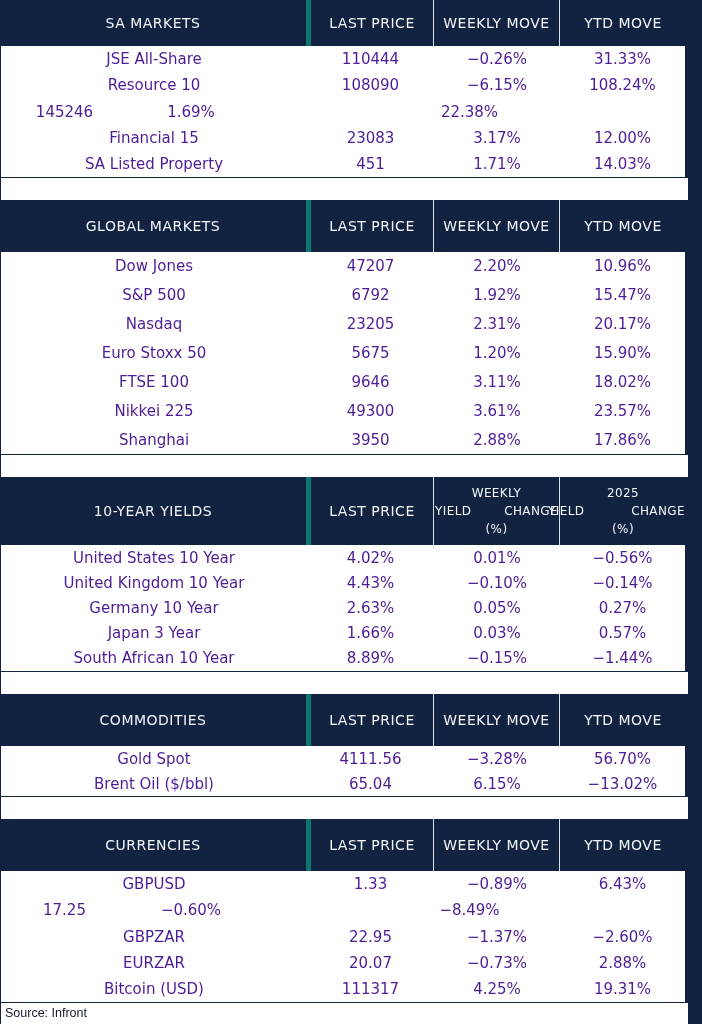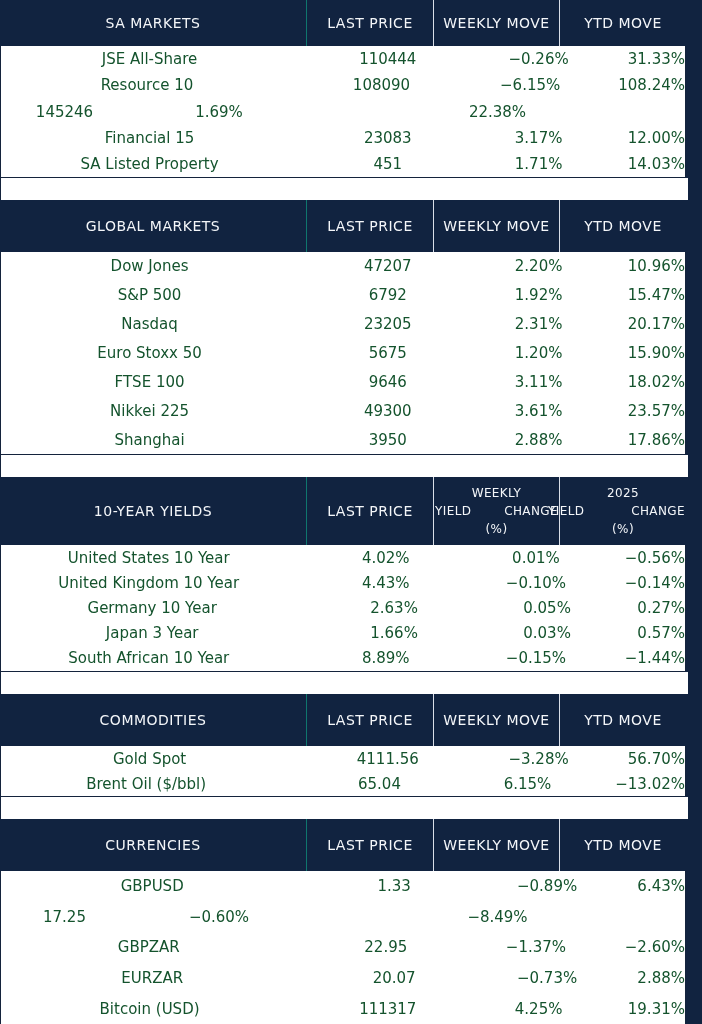--- a/index.html
+++ b/index.html
@@ -30,7 +30,7 @@
     text-align: center;
   }
   .h-name { width: 306px; }
-  .h-c2 { width: 127px; border-left: 1px solid #0f766e; text-align: center; }
+  .h-c2 { width: 127px; border-left: 5px solid #0f766e; text-align: center; }
   .h-c3 { width: 126px; border-left: 1px solid #d9dee8; }
   .h-c4 { flex: 1; border-left: 1px solid #d9dee8; }
 

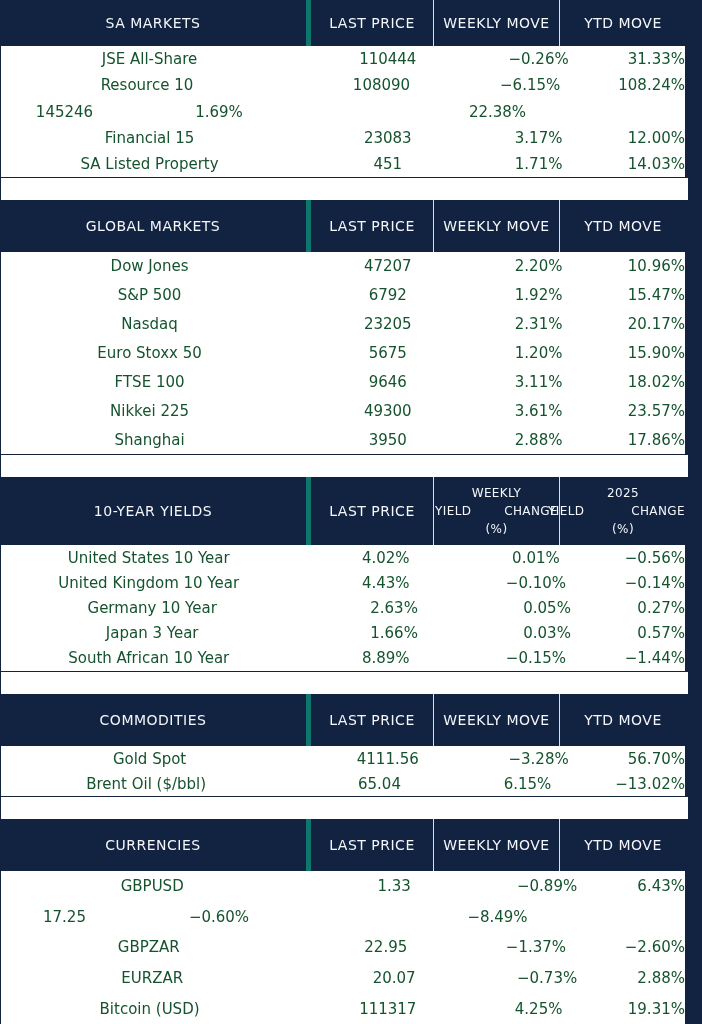--- a/index.html
+++ b/index.html
@@ -61,7 +61,7 @@
   .s-commodities .rows { height: 51px; }
   .s-currencies .rows { height: 154px; }
 
-  .row { flex: 1; display: flex; align-items: center; color: #14532d; font-size: 15px; gap: 28px; }
+  .row { flex: 1; display: flex; align-items: center; color: #4c1d95; font-size: 15px; }
   .cell { text-align: center; }
   .c0 { width: 306px; }
   .c1 { width: 127px; }

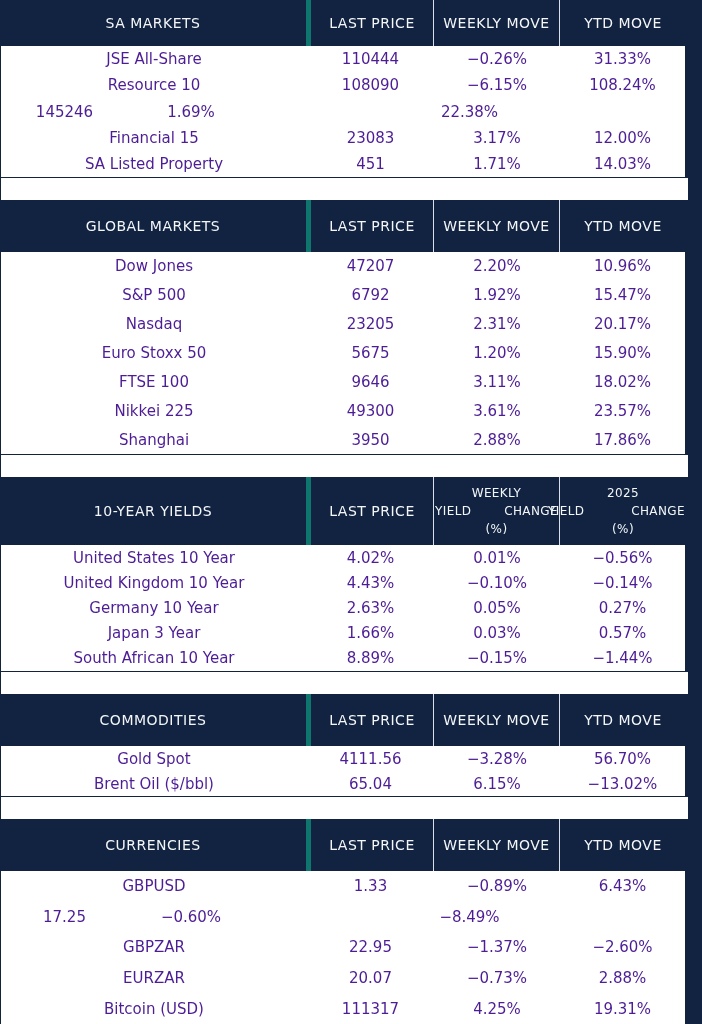--- a/index.html
+++ b/index.html
@@ -59,7 +59,7 @@
   .s-global .rows { height: 203px; }
   .s-yields .rows { height: 127px; }
   .s-commodities .rows { height: 51px; }
-  .s-currencies .rows { height: 154px; }
+  .s-currencies .rows { height: 132px; }
 
   .row { flex: 1; display: flex; align-items: center; color: #4c1d95; font-size: 15px; }
   .cell { text-align: center; }

